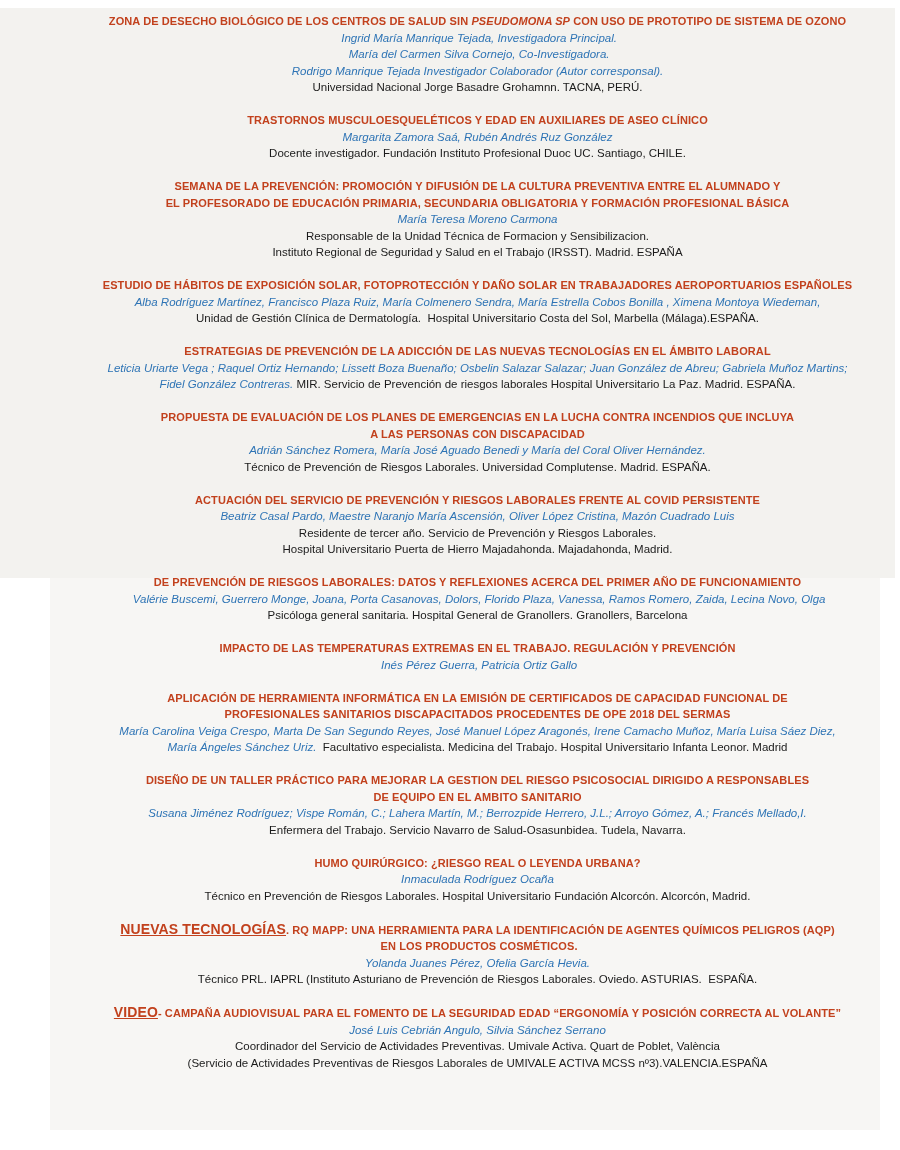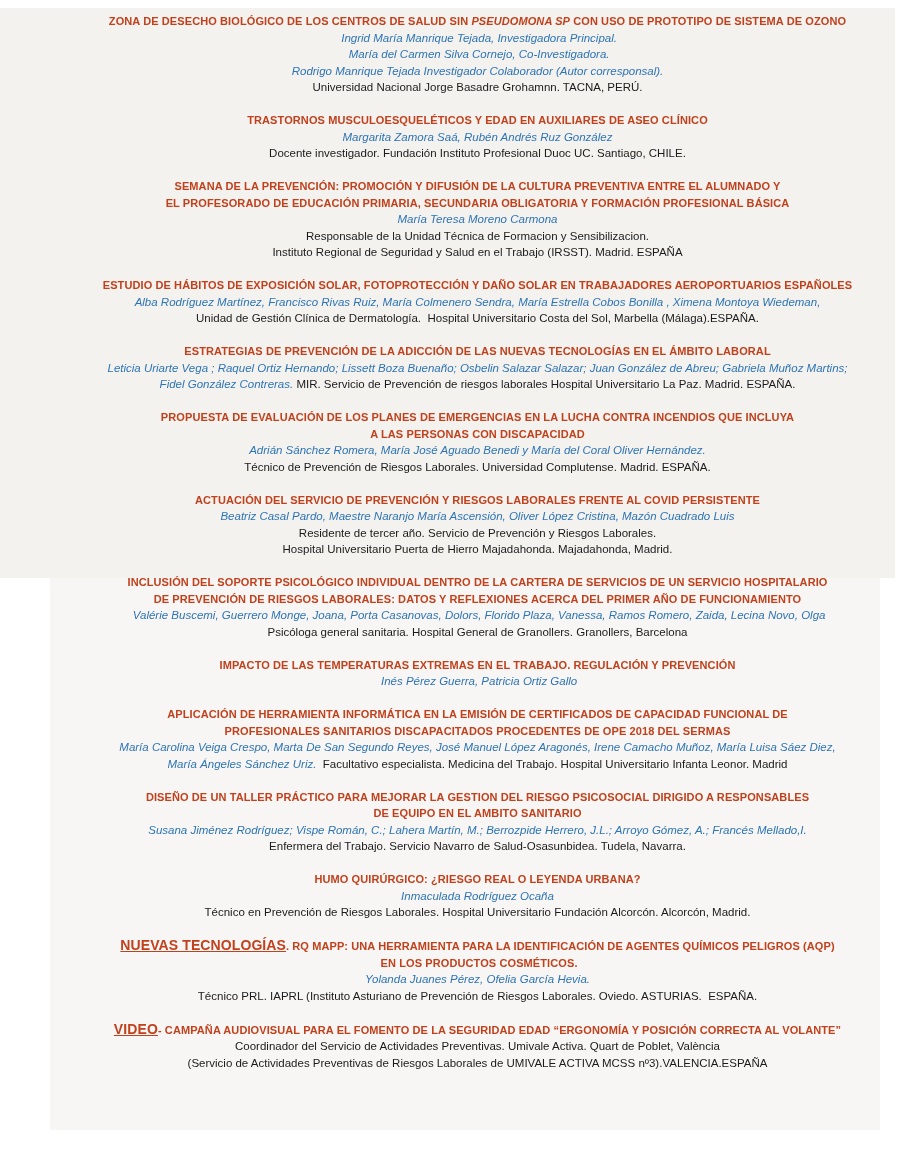--- a/index.html
+++ b/index.html
@@ -87,7 +87,7 @@
     </div>
     <div class="entry">
       <div class="line"><span class="seg-title">ESTUDIO DE HÁBITOS DE EXPOSICIÓN SOLAR, FOTOPROTECCIÓN Y DAÑO SOLAR EN TRABAJADORES AEROPORTUARIOS ESPAÑOLES</span></div>
-      <div class="line"><span class="seg-author">Alba Rodríguez Martínez, Francisco Rivas Ruiz, María Colmenero Sendra, María Estrella Cobos Bonilla , Ximena Montoya Wiedeman,</span></div>
+      <div class="line"><span class="seg-author">Alba Rodríguez Martínez, Francisco Plaza Ruiz, María Colmenero Sendra, María Estrella Cobos Bonilla , Ximena Montoya Wiedeman,</span></div>
       <div class="line"><span class="seg-plain">Unidad de Gestión Clínica de Dermatología.  Hospital Universitario Costa del Sol, Marbella (Málaga).ESPAÑA.</span></div>
     </div>
     <div class="entry">

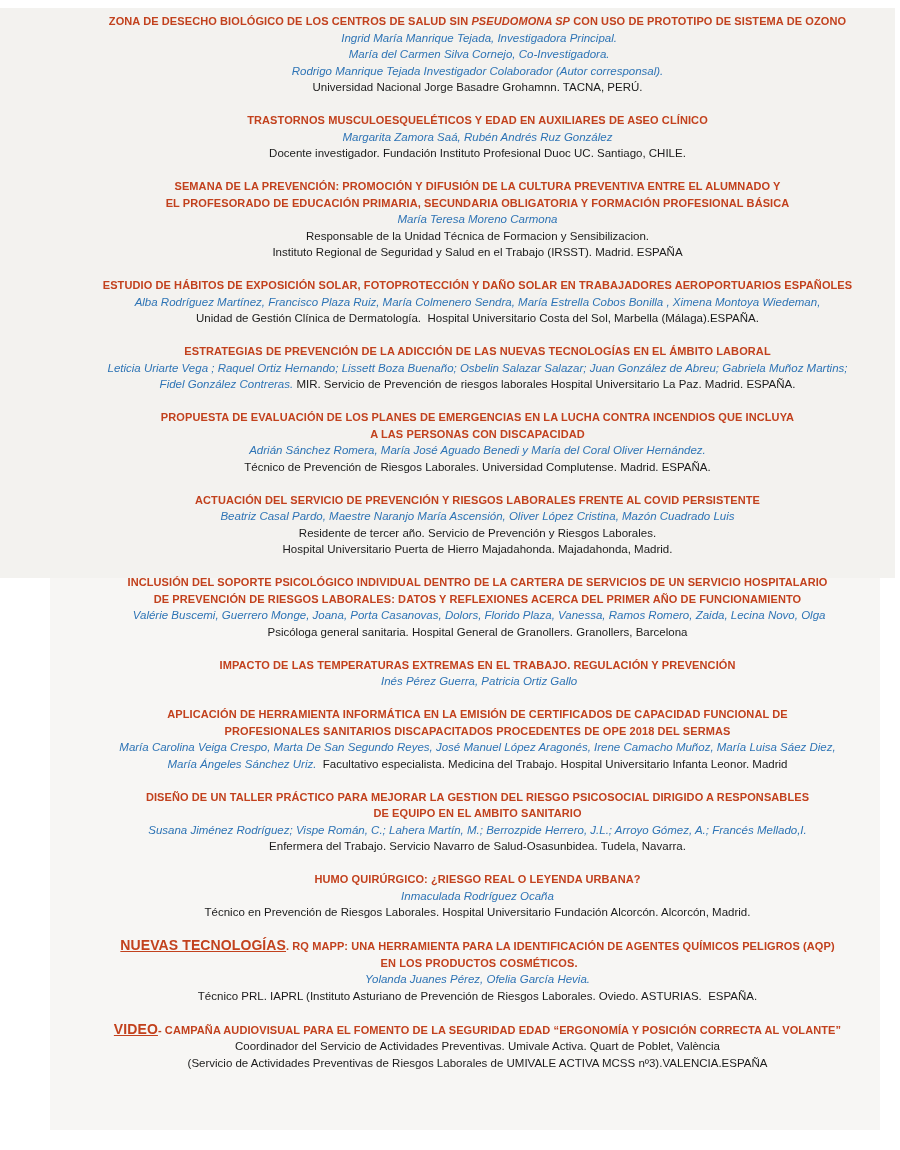--- a/index.html
+++ b/index.html
@@ -108,7 +108,6 @@
       <div class="line"><span class="seg-plain">Hospital Universitario Puerta de Hierro Majadahonda. Majadahonda, Madrid.</span></div>
     </div>
     <div class="entry">
-      <div class="line"><span class="seg-title">INCLUSIÓN DEL SOPORTE PSICOLÓGICO INDIVIDUAL DENTRO DE LA CARTERA DE SERVICIOS DE UN SERVICIO HOSPITALARIO</span></div>
       <div class="line"><span class="seg-title">DE PREVENCIÓN DE RIESGOS LABORALES: DATOS Y REFLEXIONES ACERCA DEL PRIMER AÑO DE FUNCIONAMIENTO</span></div>
       <div class="line"><span class="seg-author"> Valérie Buscemi, Guerrero Monge, Joana, Porta Casanovas, Dolors, Florido Plaza, Vanessa, Ramos Romero, Zaida, Lecina Novo, Olga</span></div>
       <div class="line"><span class="seg-plain">Psicóloga general sanitaria. Hospital General de Granollers. Granollers, Barcelona</span></div>

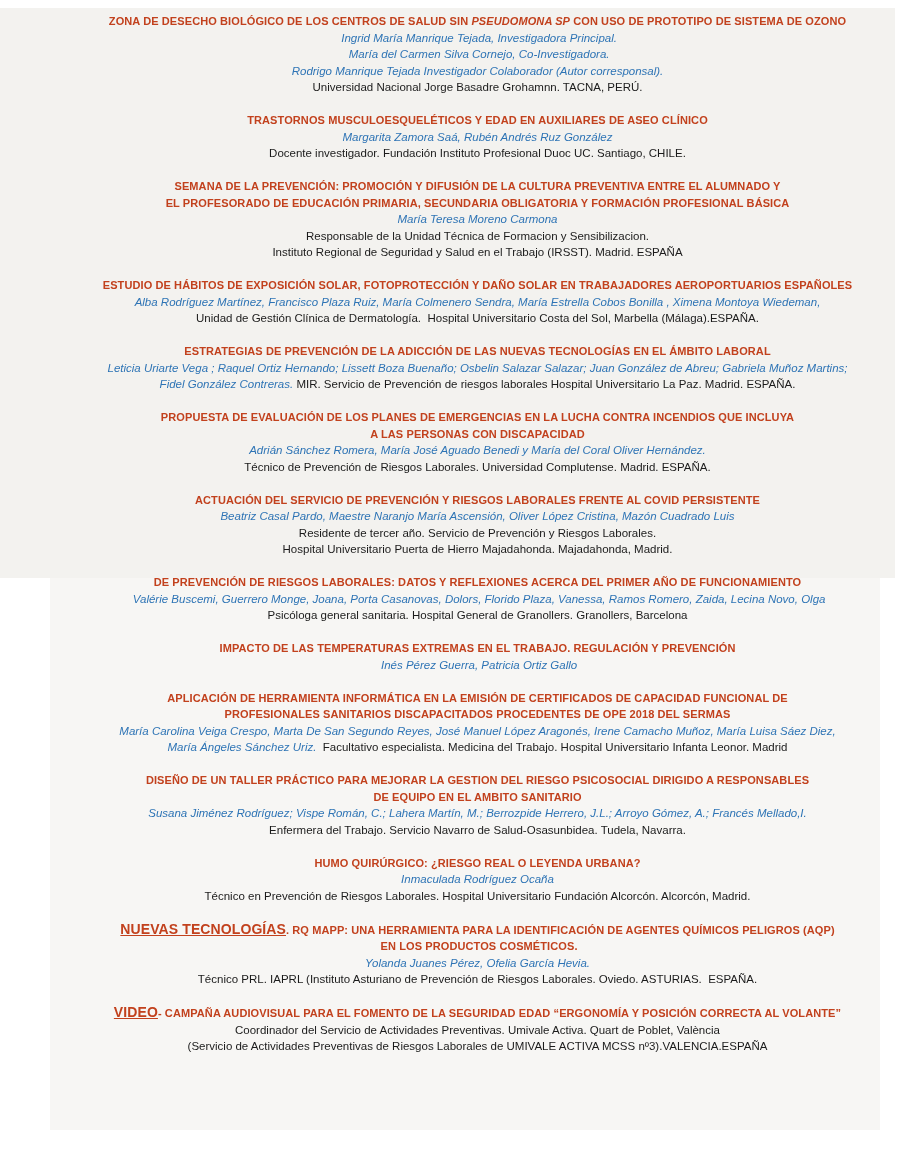--- a/index.html
+++ b/index.html
@@ -141,6 +141,7 @@
     </div>
     <div class="entry">
       <div class="line"><span class="seg-title-underline">VIDEO</span><span class="seg-title">- CAMPAÑA AUDIOVISUAL PARA EL FOMENTO DE LA SEGURIDAD EDAD “ERGONOMÍA Y POSICIÓN CORRECTA AL VOLANTE”</span></div>
+      <div class="line"><span class="seg-author">José Luis Cebrián Angulo, Silvia Sánchez Serrano</span></div>
       <div class="line"><span class="seg-plain">Coordinador del Servicio de Actividades Preventivas. Umivale Activa. Quart de Poblet, València</span></div>
       <div class="line"><span class="seg-plain">(Servicio de Actividades Preventivas de Riesgos Laborales de UMIVALE ACTIVA MCSS nº3).VALENCIA.ESPAÑA</span></div>
     </div>

